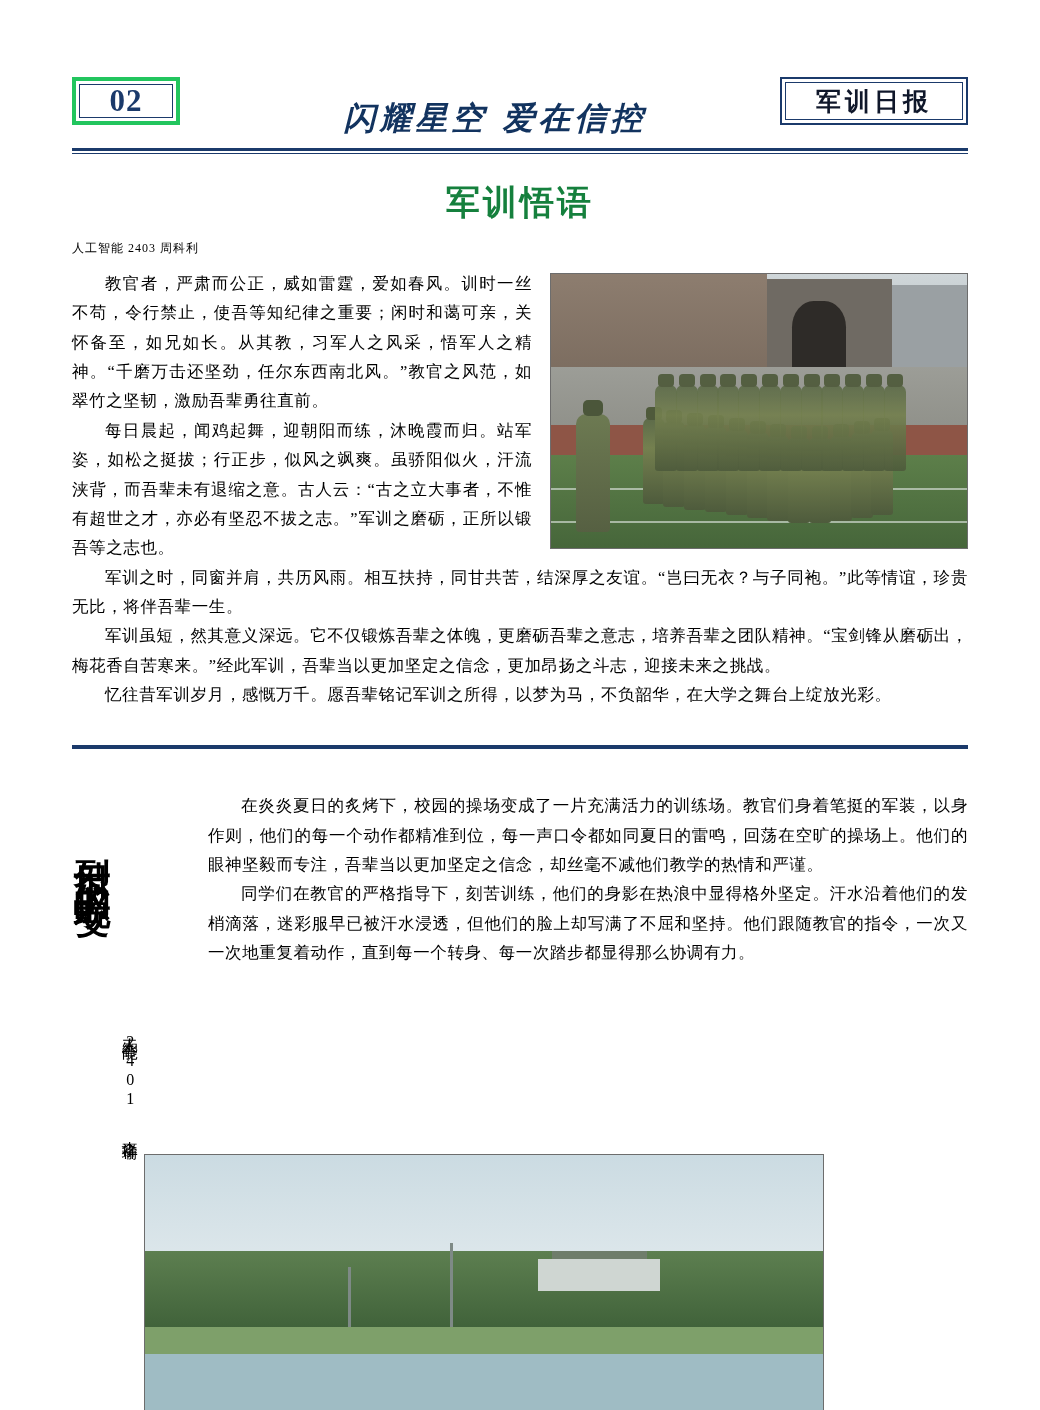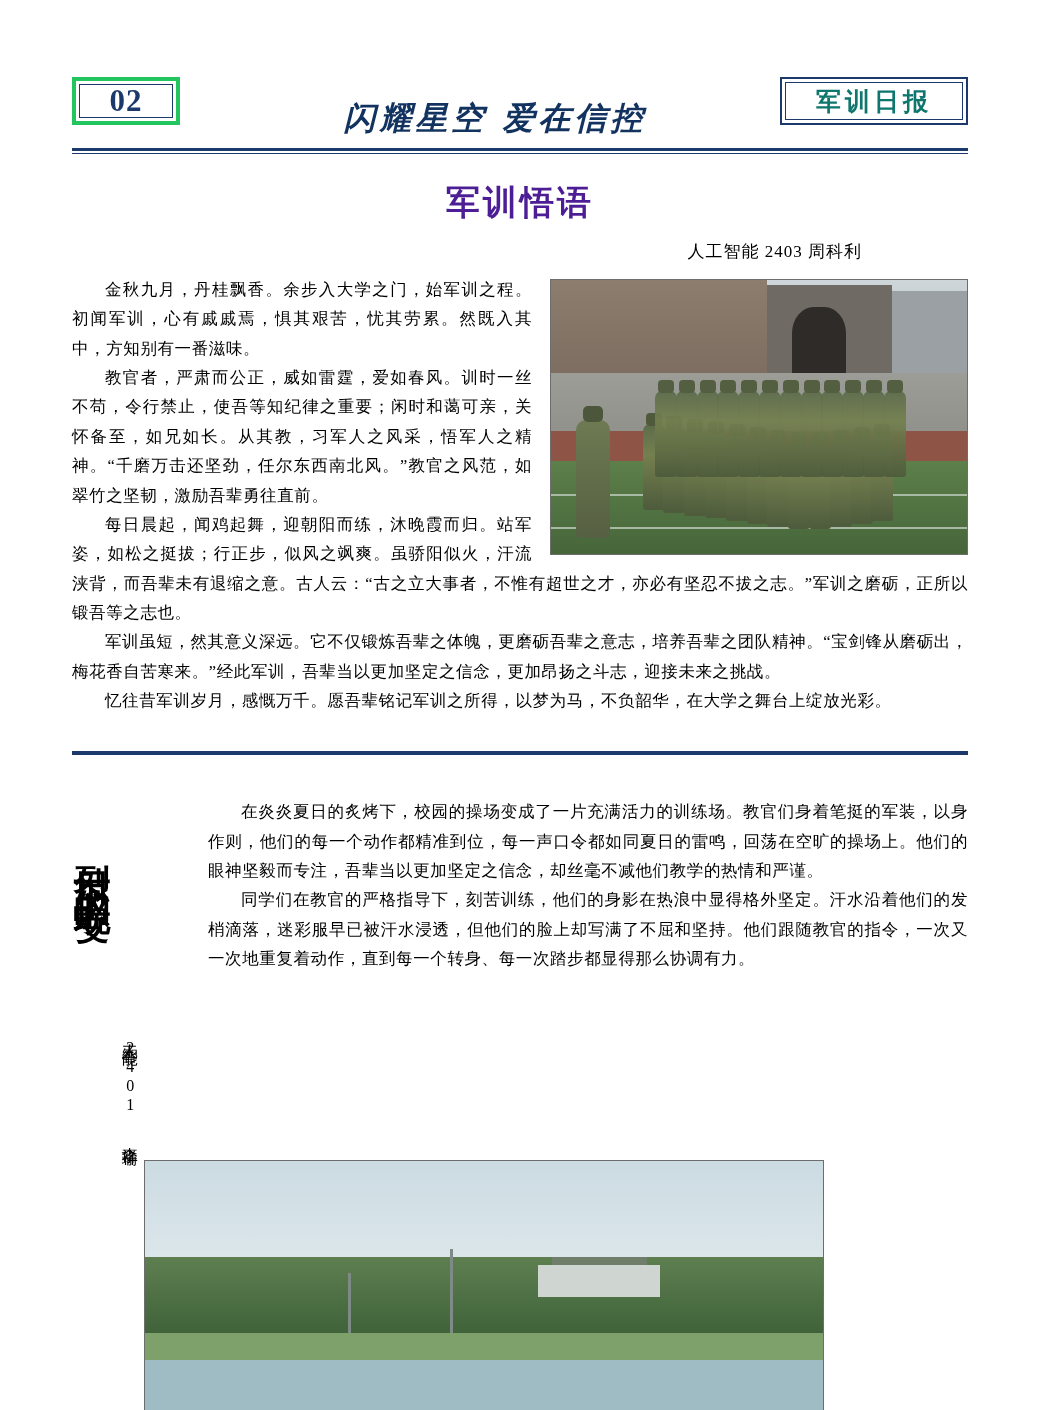--- a/index.html
+++ b/index.html
@@ -97,7 +97,7 @@
     font-family: "DejaVu Sans", sans-serif;
     font-size: 25px;
     font-weight: bold;
-    color: #0f766e;
+    color: #0f172a;
     letter-spacing: 4px;
     position: relative;
     z-index: 2;

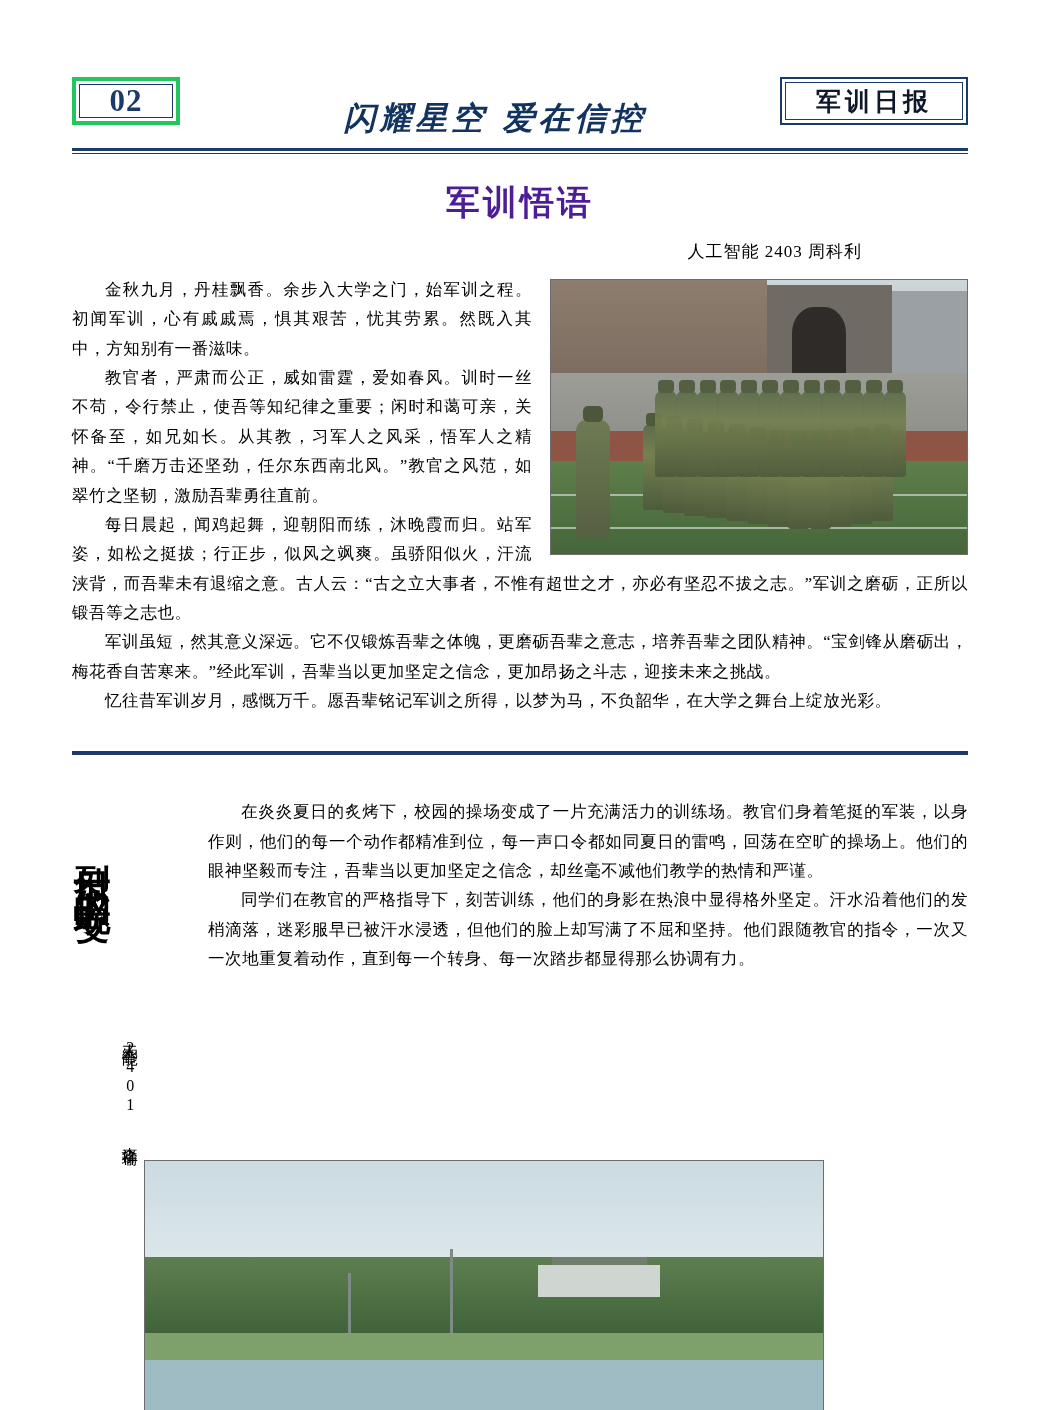--- a/index.html
+++ b/index.html
@@ -122,7 +122,7 @@
     font-weight: bold;
     font-size: 34px;
     letter-spacing: 3px;
-    color: #4c1d95;
+    color: #15803d;
   }
   .byline-1 {
     text-align: right;

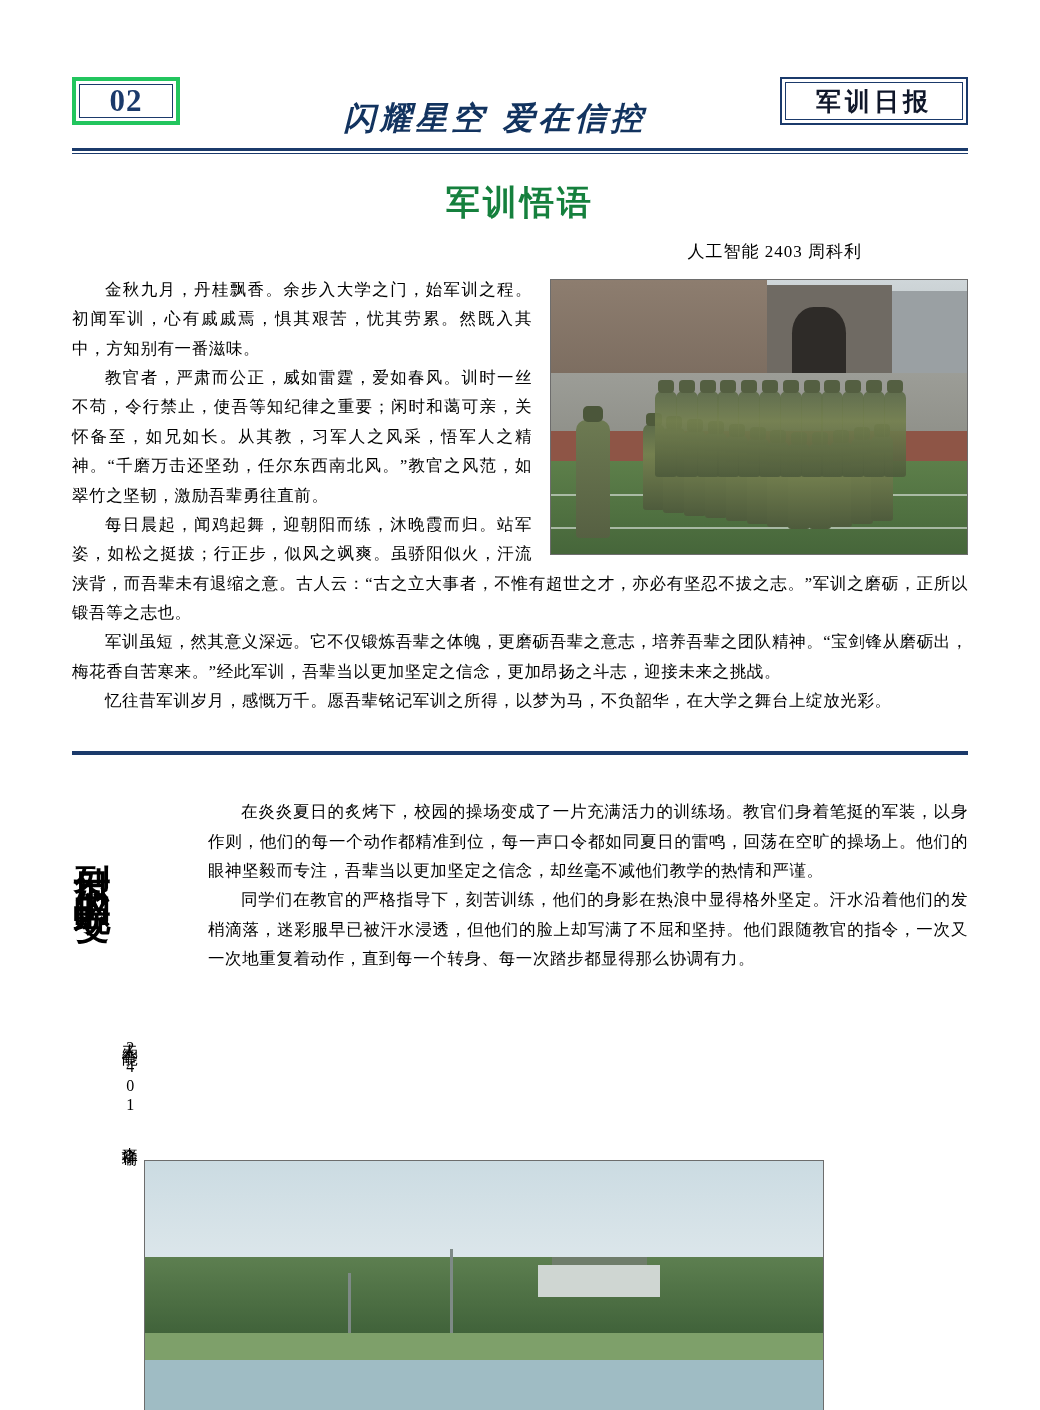--- a/index.html
+++ b/index.html
@@ -125,8 +125,7 @@
     color: #15803d;
   }
   .byline-1 {
-    text-align: right;
-    font-size: 17px;
+    font-size: 12px;
     margin-top: 14px;
     padding-right: 106px;
     font-family: "Liberation Serif", serif;

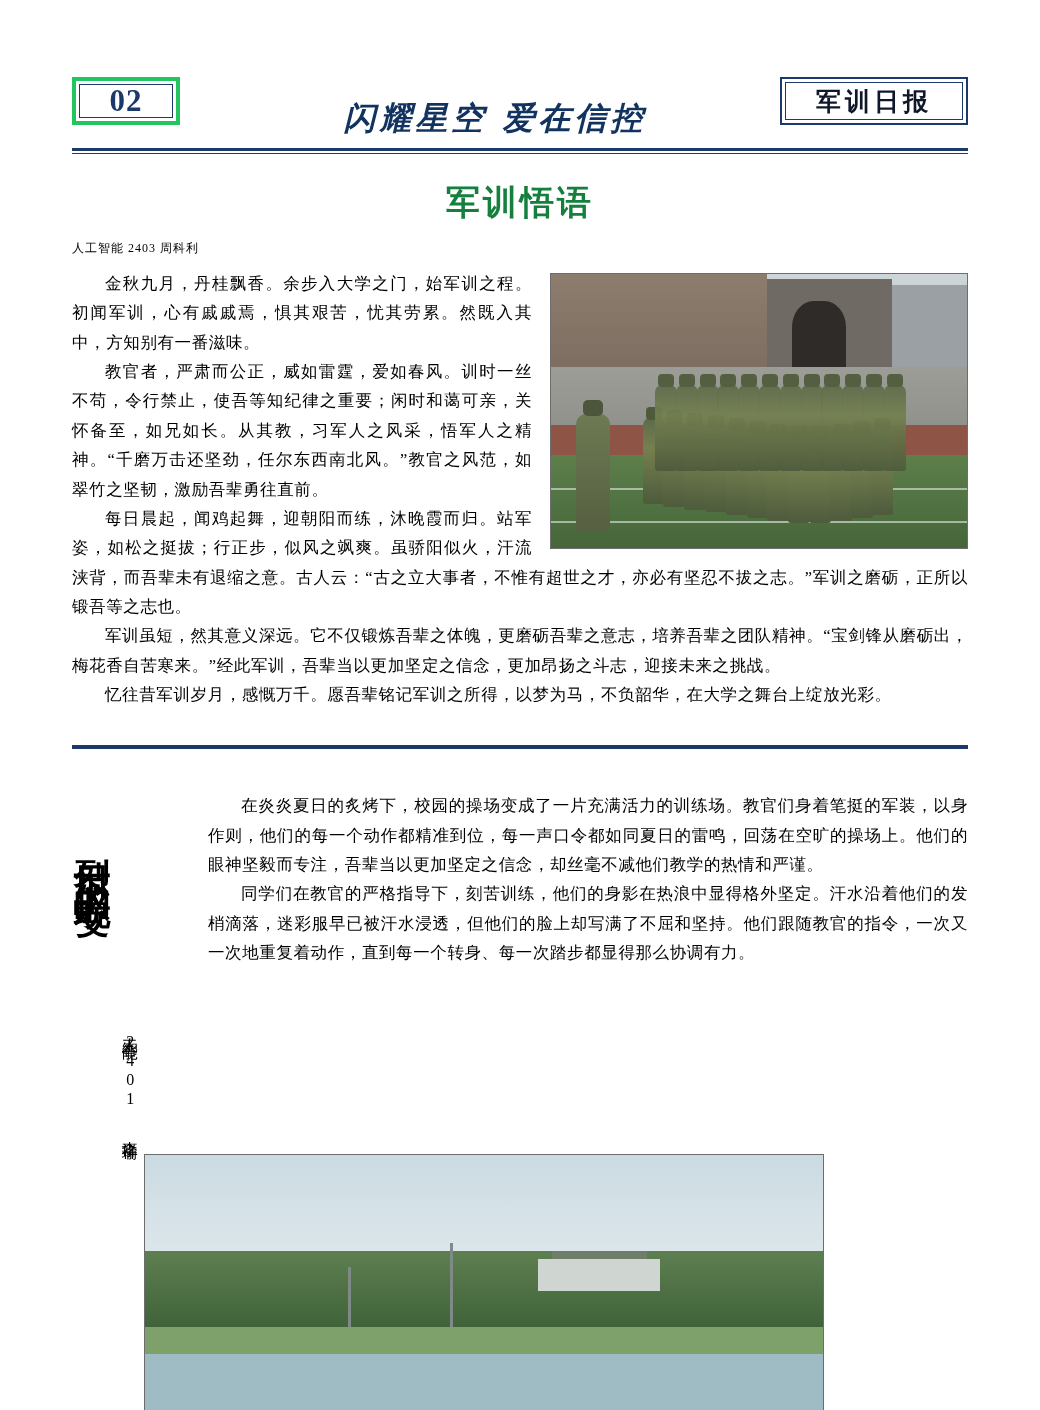--- a/index.html
+++ b/index.html
@@ -297,7 +297,6 @@
         </div>
       </div>
 
-      <p data-interactable="false">金秋九月，丹桂飘香。余步入大学之门，始军训之程。初闻军训，心有戚戚焉，惧其艰苦，忧其劳累。然既入其中，方知别有一番滋味。</p>
       <p data-interactable="false">教官者，严肃而公正，威如雷霆，爱如春风。训时一丝不苟，令行禁止，使吾等知纪律之重要；闲时和蔼可亲，关怀备至，如兄如长。从其教，习军人之风采，悟军人之精神。“千磨万击还坚劲，任尔东西南北风。”教官之风范，如翠竹之坚韧，激励吾辈勇往直前。</p>
       <p data-interactable="false">每日晨起，闻鸡起舞，迎朝阳而练，沐晚霞而归。站军姿，如松之挺拔；行正步，似风之飒爽。虽骄阳似火，汗流浃背，而吾辈未有退缩之意。古人云：“古之立大事者，不惟有超世之才，亦必有坚忍不拔之志。”军训之磨砺，正所以锻吾等之志也。</p>
       <p data-interactable="false">军训虽短，然其意义深远。它不仅锻炼吾辈之体魄，更磨砺吾辈之意志，培养吾辈之团队精神。“宝剑锋从磨砺出，梅花香自苦寒来。”经此军训，吾辈当以更加坚定之信念，更加昂扬之斗志，迎接未来之挑战。</p>

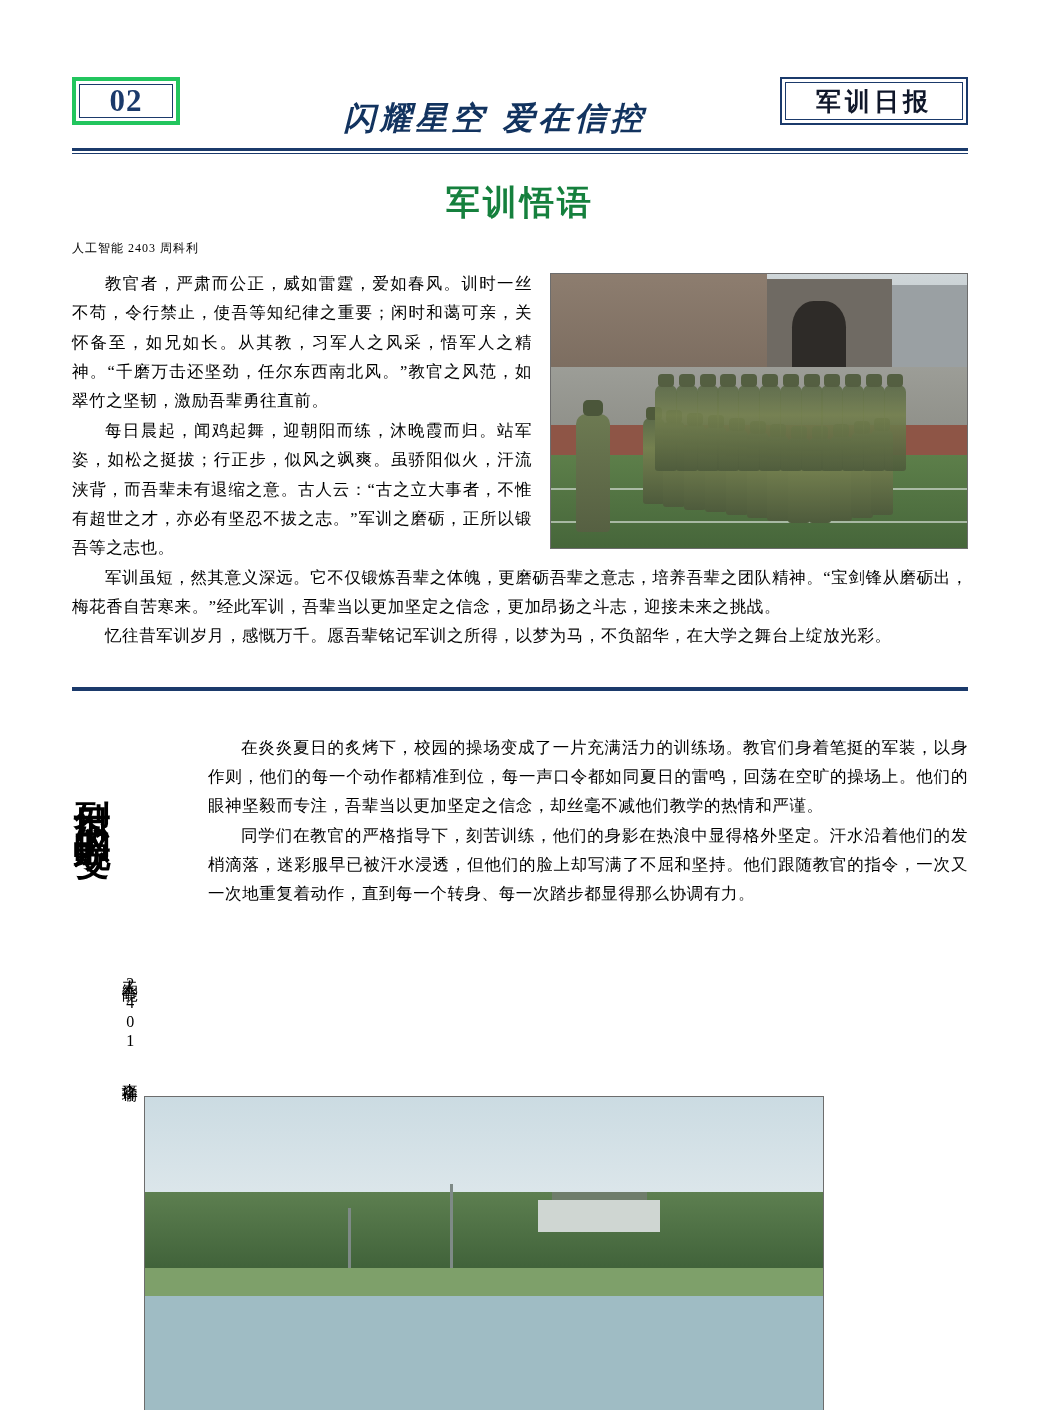--- a/index.html
+++ b/index.html
@@ -299,6 +299,7 @@
 
       <p data-interactable="false">教官者，严肃而公正，威如雷霆，爱如春风。训时一丝不苟，令行禁止，使吾等知纪律之重要；闲时和蔼可亲，关怀备至，如兄如长。从其教，习军人之风采，悟军人之精神。“千磨万击还坚劲，任尔东西南北风。”教官之风范，如翠竹之坚韧，激励吾辈勇往直前。</p>
       <p data-interactable="false">每日晨起，闻鸡起舞，迎朝阳而练，沐晚霞而归。站军姿，如松之挺拔；行正步，似风之飒爽。虽骄阳似火，汗流浃背，而吾辈未有退缩之意。古人云：“古之立大事者，不惟有超世之才，亦必有坚忍不拔之志。”军训之磨砺，正所以锻吾等之志也。</p>
+      <p data-interactable="false">军训之时，同窗并肩，共历风雨。相互扶持，同甘共苦，结深厚之友谊。“岂曰无衣？与子同袍。”此等情谊，珍贵无比，将伴吾辈一生。</p>
       <p data-interactable="false">军训虽短，然其意义深远。它不仅锻炼吾辈之体魄，更磨砺吾辈之意志，培养吾辈之团队精神。“宝剑锋从磨砺出，梅花香自苦寒来。”经此军训，吾辈当以更加坚定之信念，更加昂扬之斗志，迎接未来之挑战。</p>
       <p data-interactable="false">忆往昔军训岁月，感慨万千。愿吾辈铭记军训之所得，以梦为马，不负韶华，在大学之舞台上绽放光彩。</p>
     </div>

